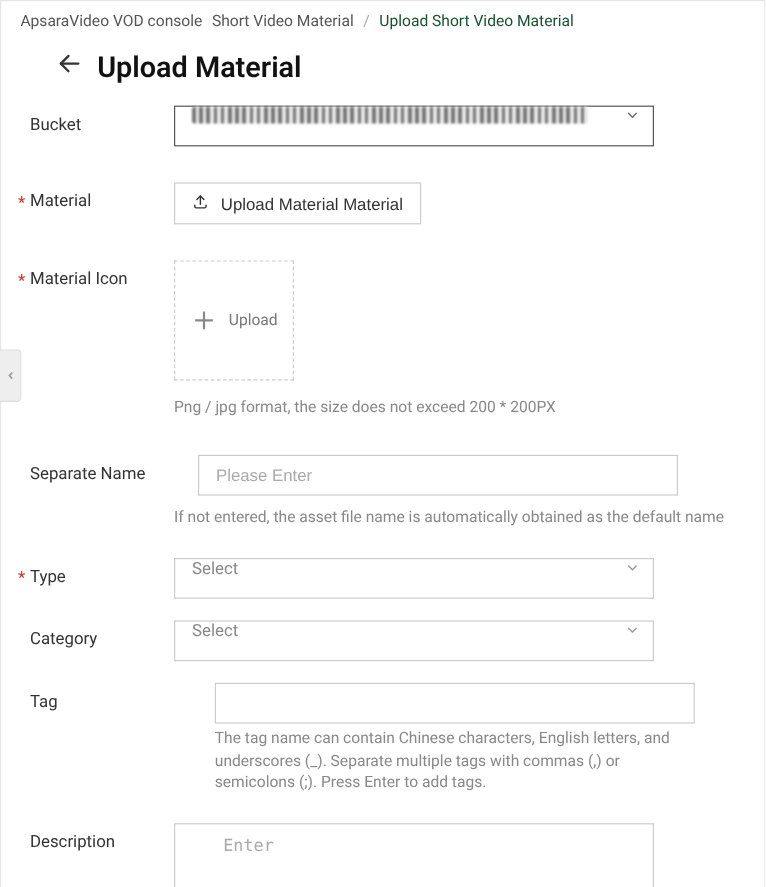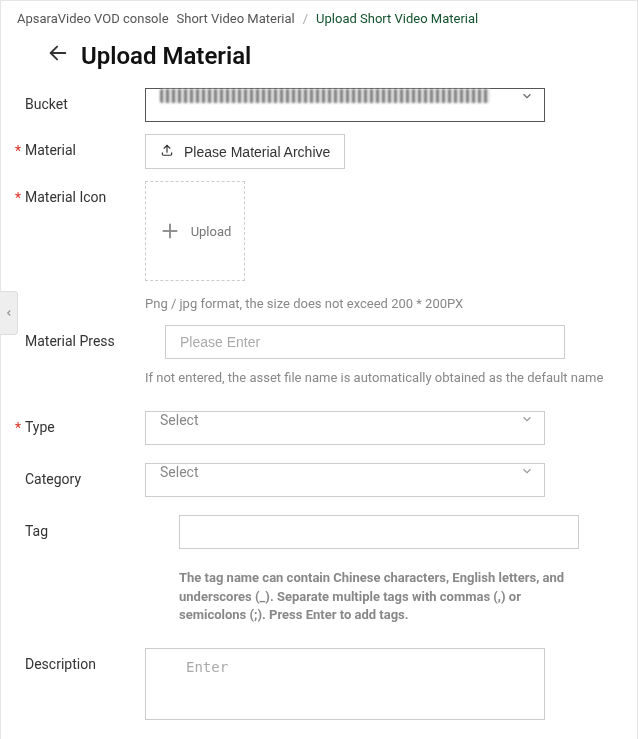--- a/index.html
+++ b/index.html
@@ -38,7 +38,7 @@
   .row {
     display: flex;
     align-items: flex-start;
-    margin-bottom: 12px;
+    margin-bottom: 30px;
   }
   .label-col {
     width: 120px;

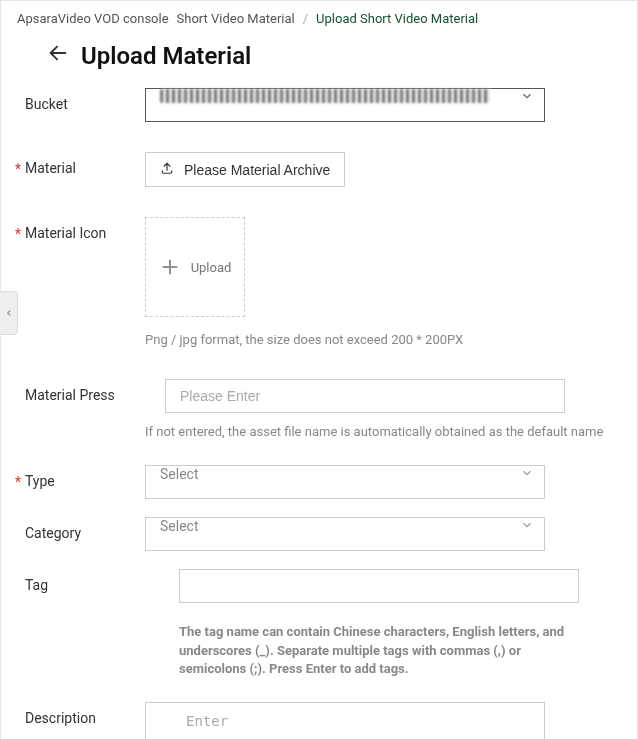--- a/index.html
+++ b/index.html
@@ -197,7 +197,7 @@
                 <line x1="12" y1="4" x2="12" y2="16"></line>
               </svg>
           </span>
-          <span>Please Material Archive</span>
+          <span>Upload Material Material</span>
         </button>
       </div>
     </div>

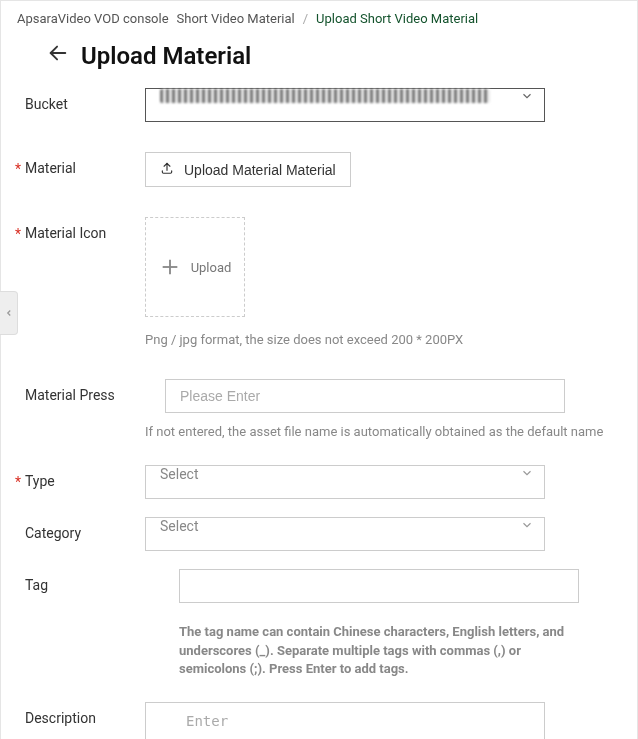--- a/index.html
+++ b/index.html
@@ -219,7 +219,7 @@
     </div>
 
     <div class="row" style="margin-bottom:24px;">
-      <div class="label-col">Material Press</div>
+      <div class="label-col">Separate Name</div>
       <div class="input-col" style="max-width:none;">
         <input class="text-input" style="max-width: 400px; margin-left: 20px;" placeholder="Please Enter">
         <div class="hint" style="margin-top:10px;">If not entered, the asset file name is automatically obtained as the default name</div>

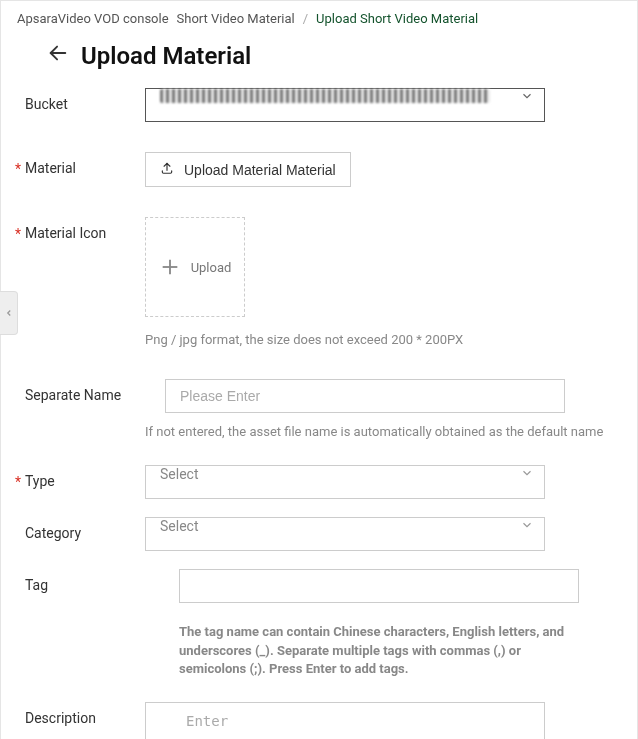--- a/index.html
+++ b/index.html
@@ -258,7 +258,7 @@
       <div class="label-col">Tag</div>
       <div class="input-col">
         <input class="text-input" style="">
-        <div class="hint" style="margin-top:20px;font-weight:bold;">The tag name can contain Chinese characters, English letters, and underscores (_). Separate multiple tags with commas (,) or semicolons (;). Press Enter to add tags.</div>
+        <div class="hint" style="margin-top:4px;">The tag name can contain Chinese characters, English letters, and underscores (_). Separate multiple tags with commas (,) or semicolons (;). Press Enter to add tags.</div>
       </div>
     </div>
 

